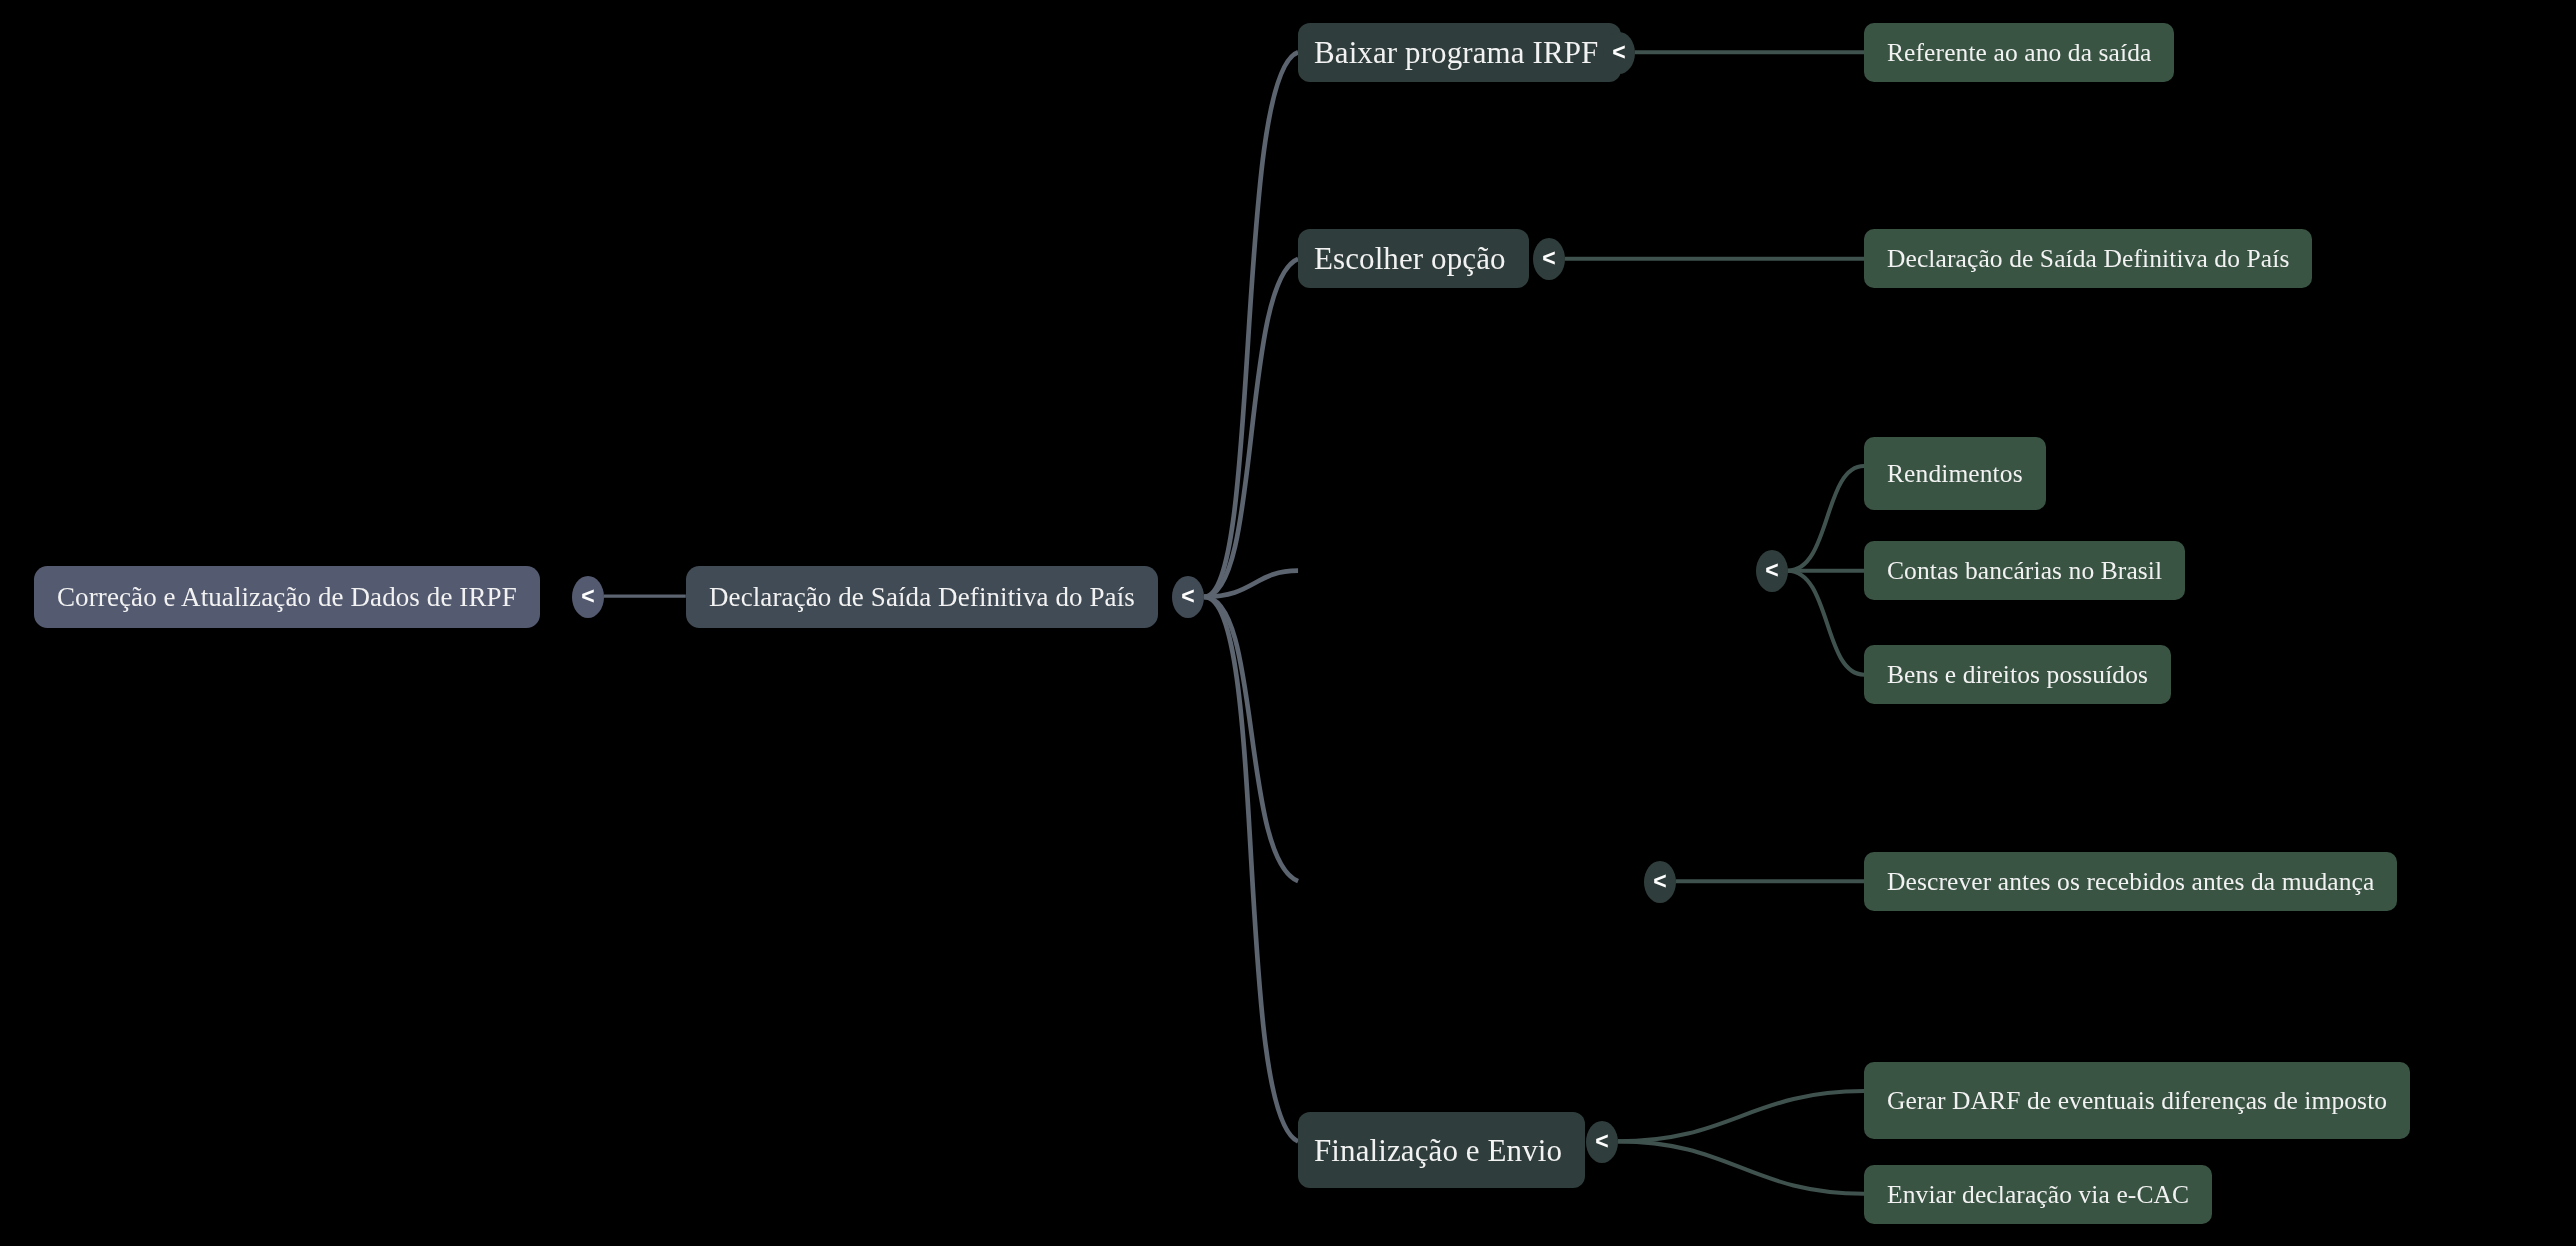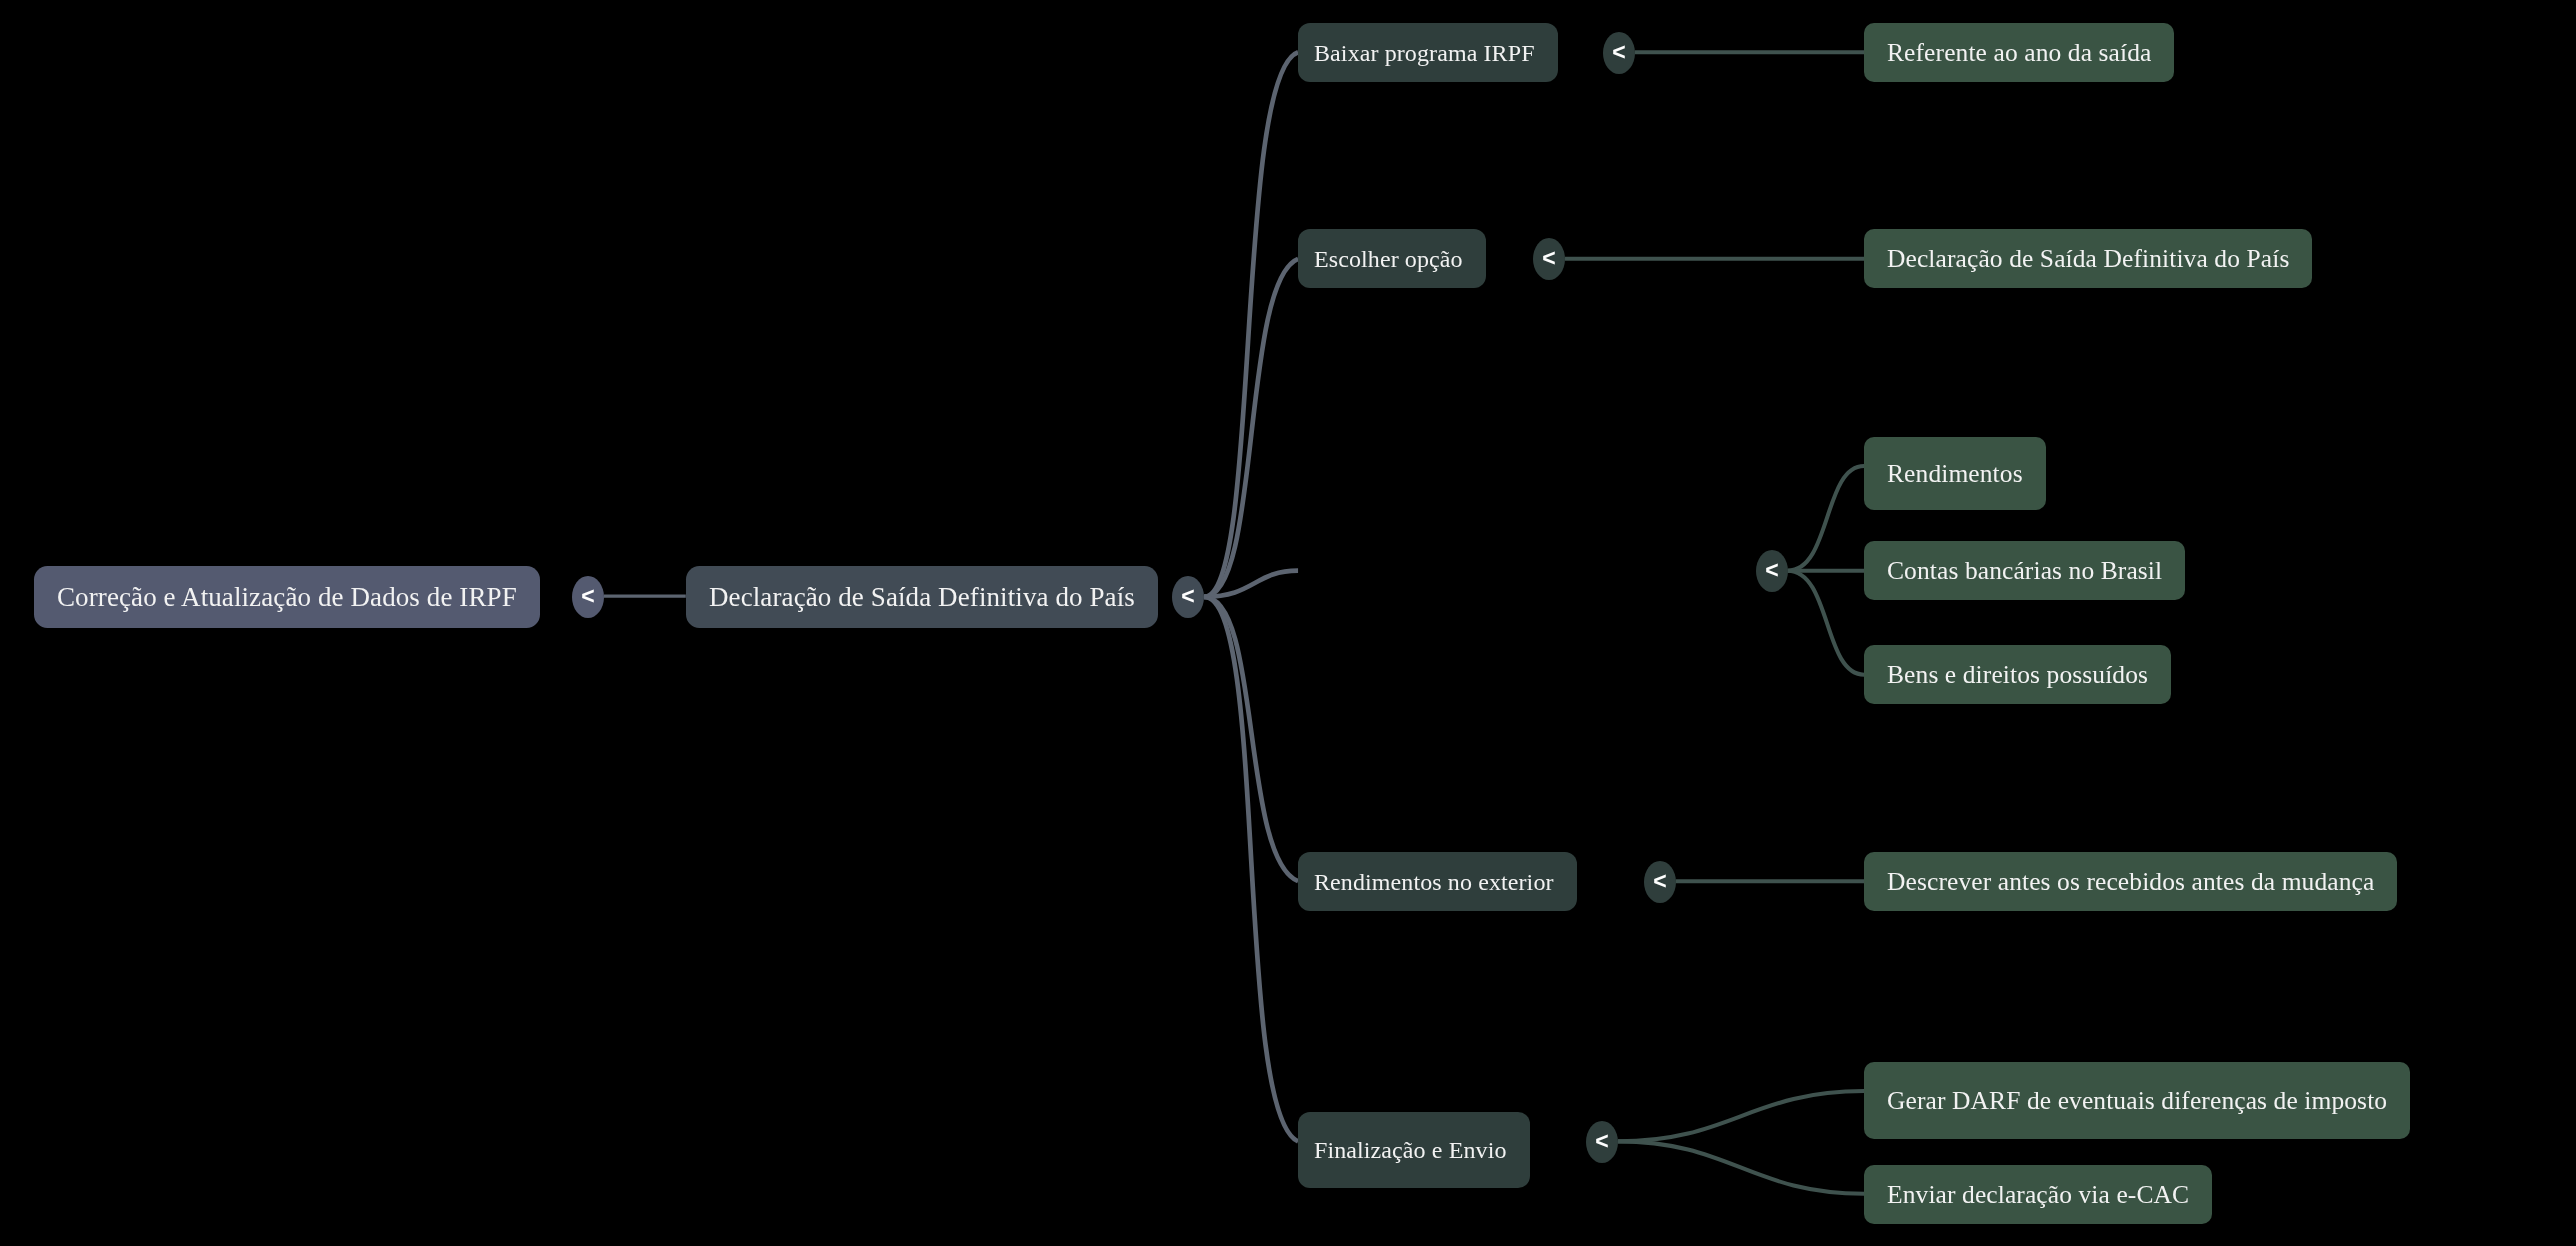--- a/index.html
+++ b/index.html
@@ -45,7 +45,7 @@
   }
   .lvl-3 {
     background:#2f3e3c;
-    font-size:24px;
+    font-size:31px;
     border-radius:12px;
     padding-left:16px;
   }

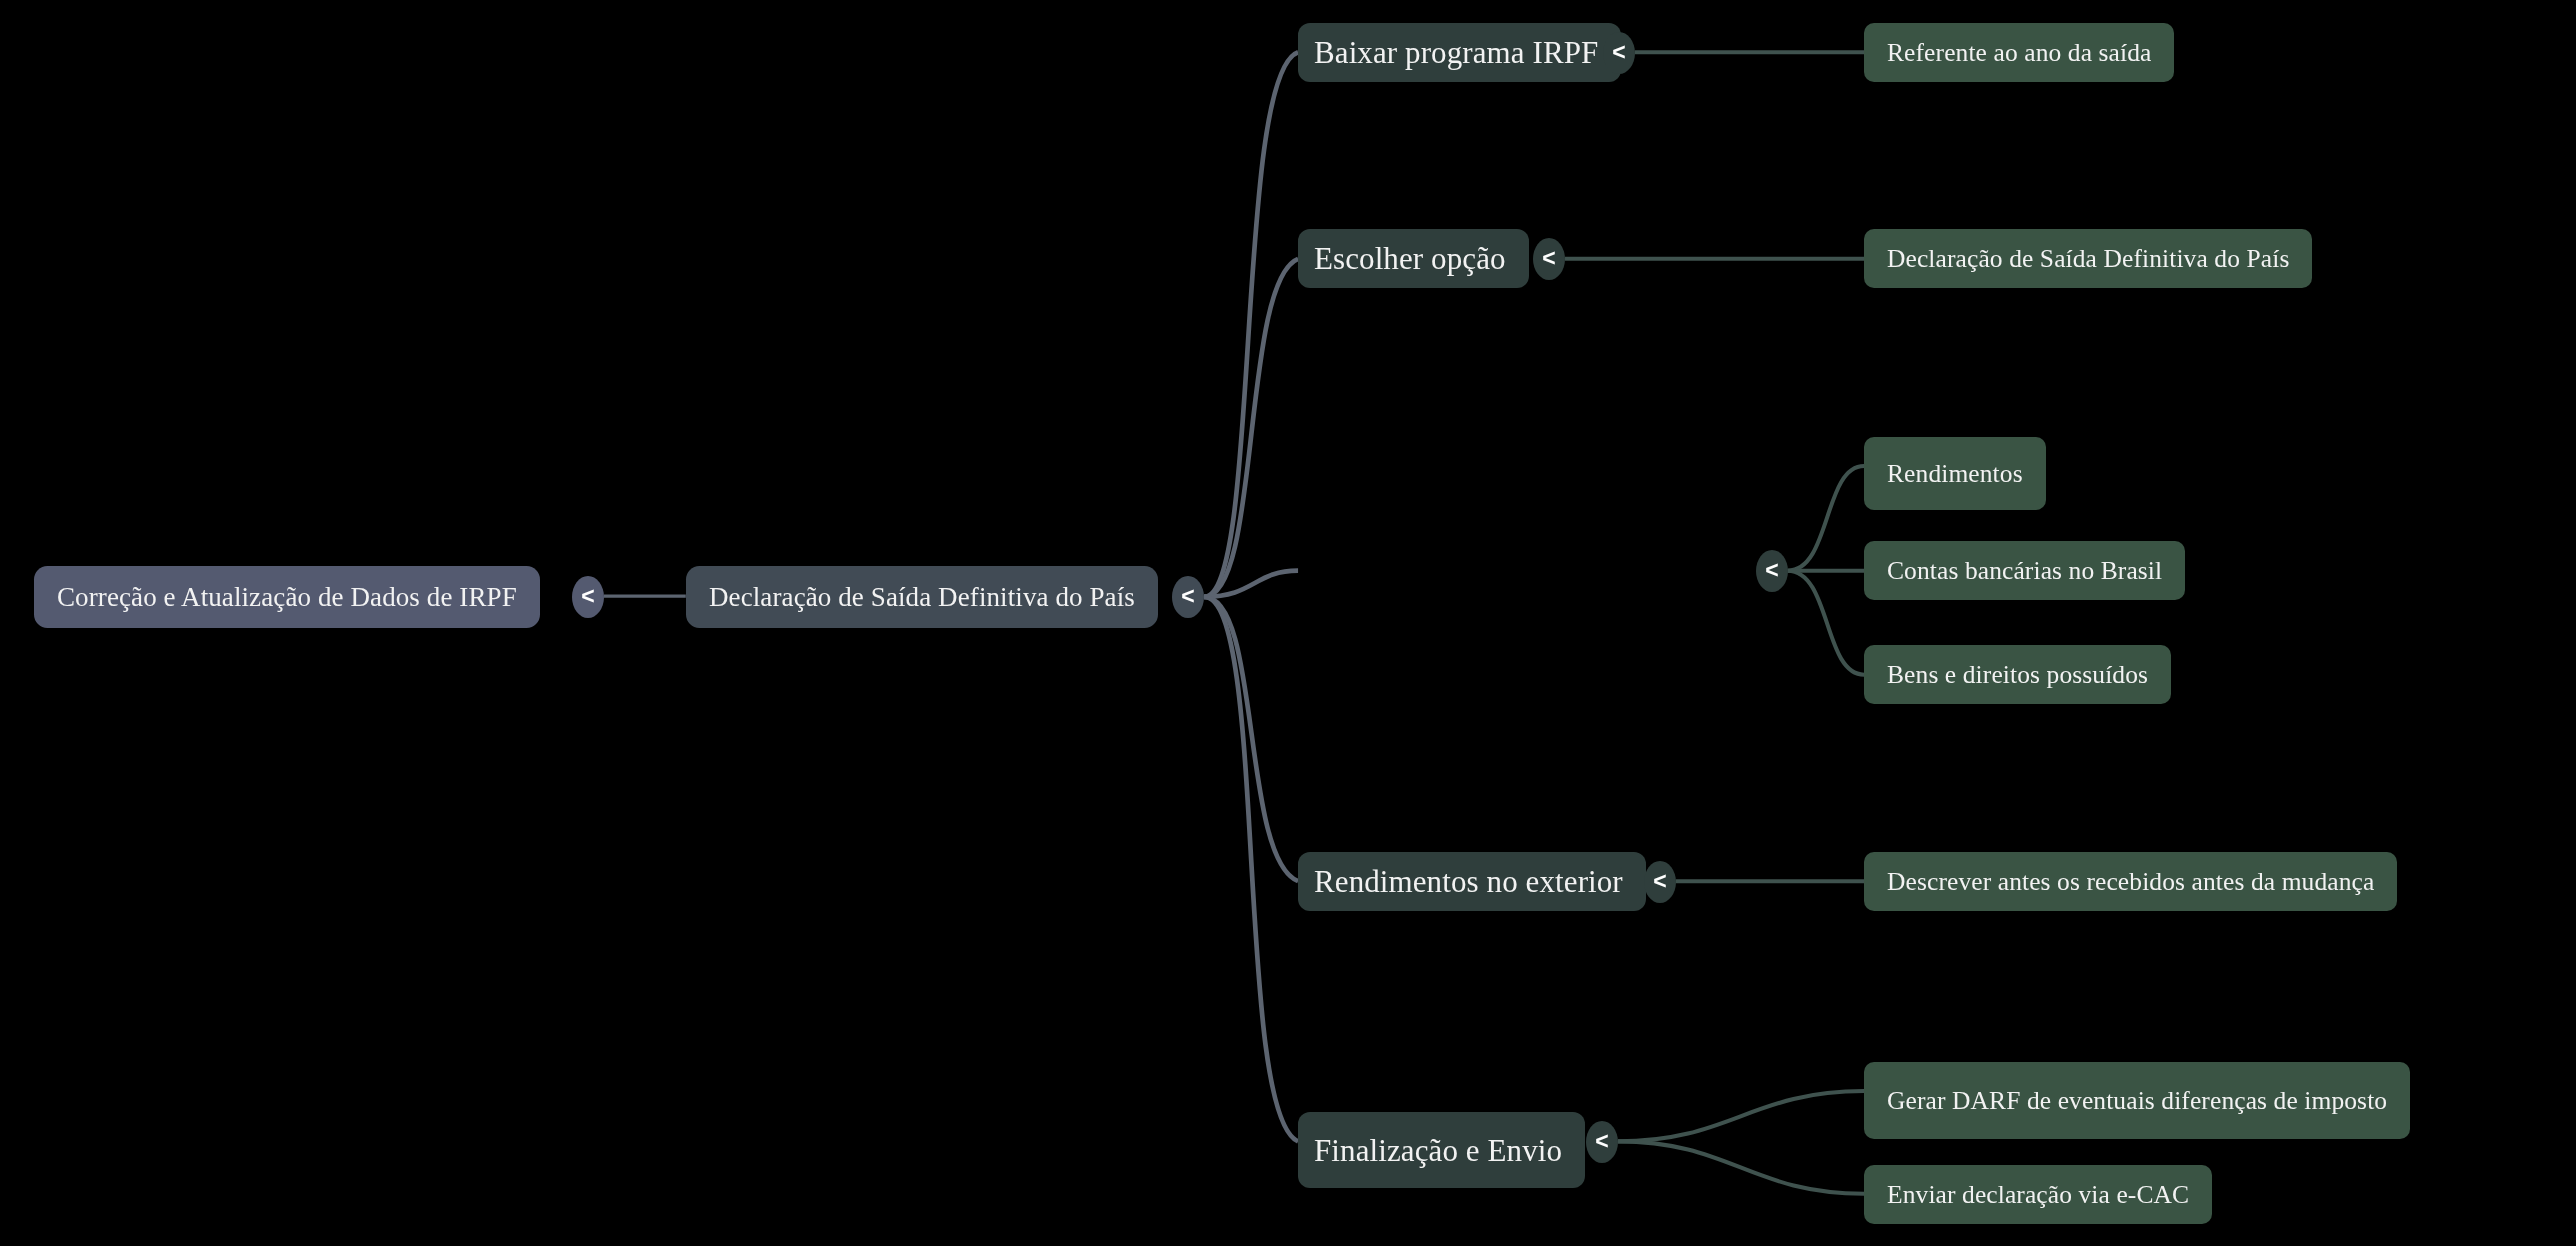--- a/index.html
+++ b/index.html
@@ -148,9 +148,6 @@
     <span class="node-label">Contas bancárias no Brasil</span>
   </div>
 
-  <div class="node lvl-3" style="left:1298px; top:852px; height:59px;">
-    <span class="node-label">Rendimentos no exterior</span>
-  </div>
   <div class="toggle tg-3" style="left:1644px; top:861px;">
     <span>&lt;</span>
   </div>

